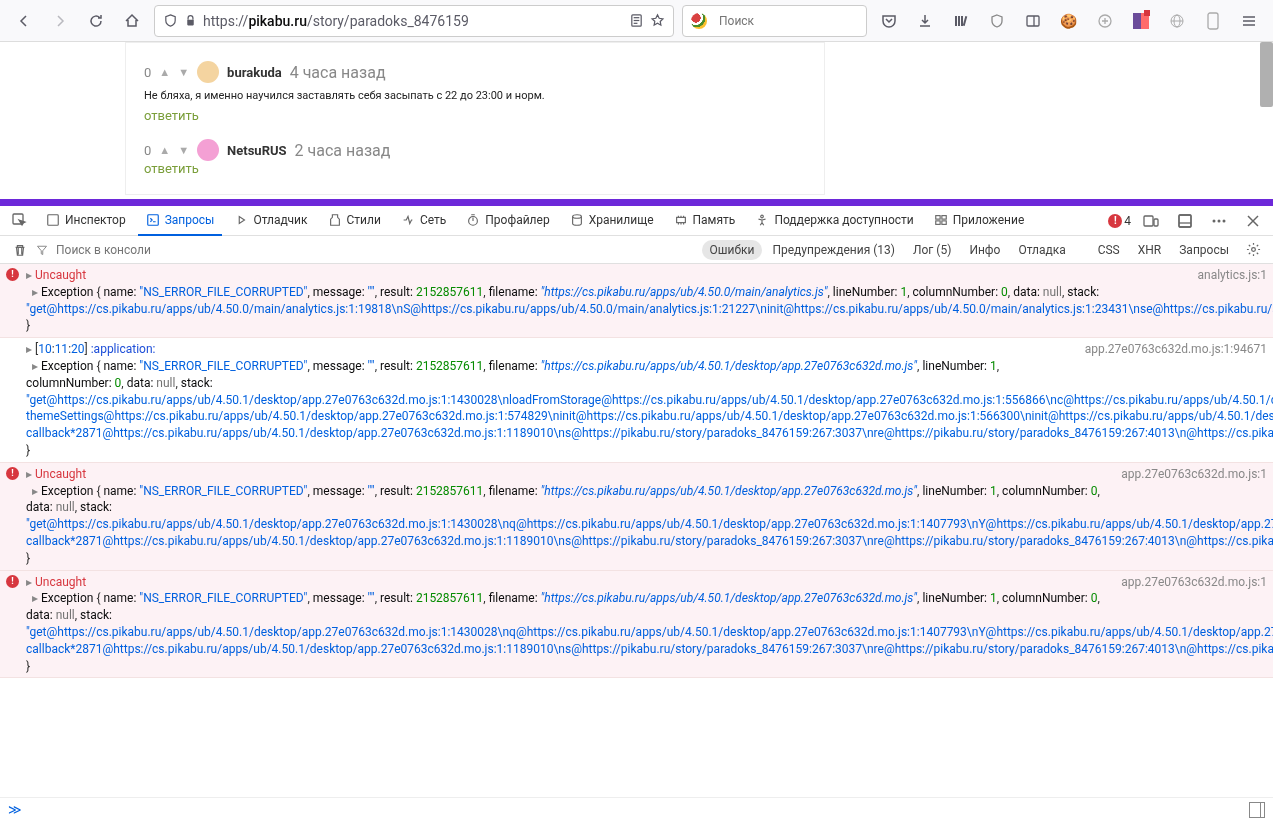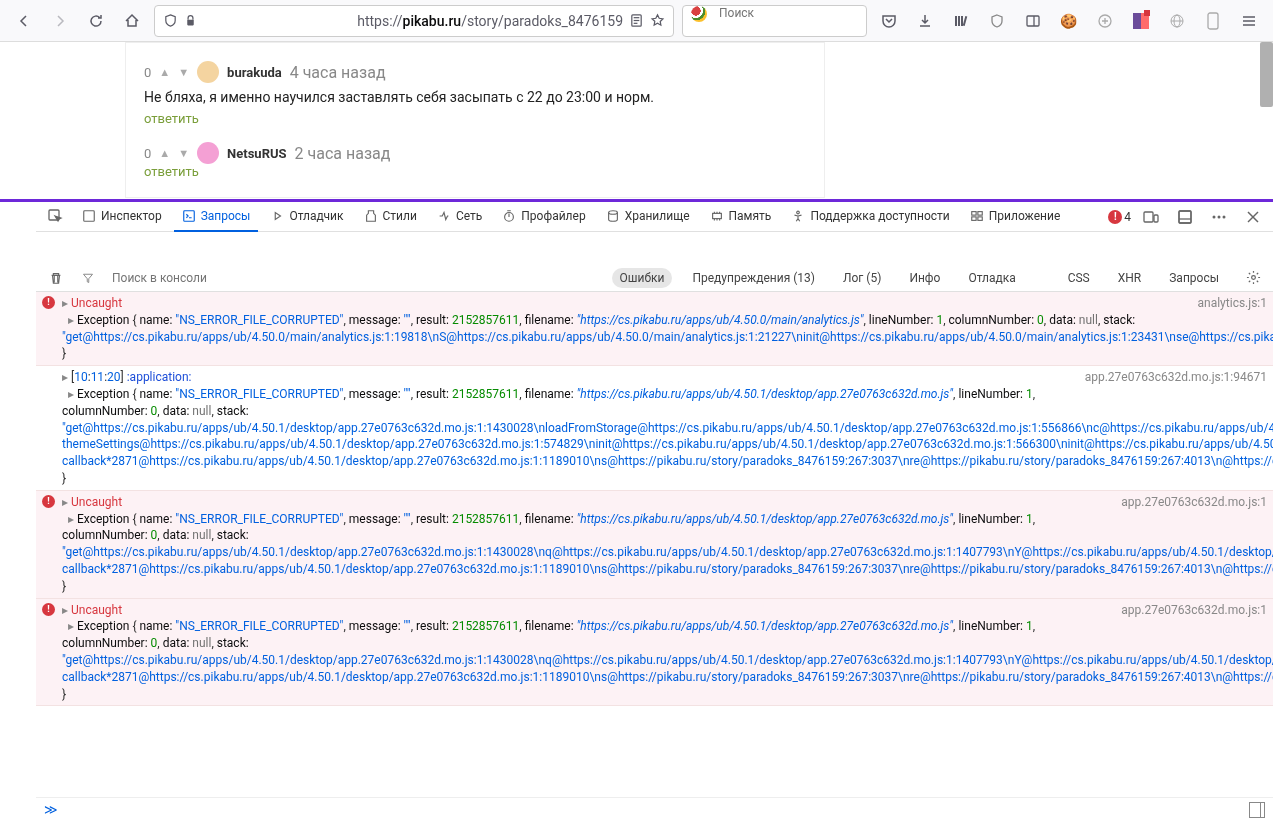--- a/index.html
+++ b/index.html
@@ -6,7 +6,7 @@
 body { font-size:13px; color:#0c0c0d; background:#fff; width:1273px; height:821px; overflow:hidden; display:flex; flex-direction:column; }
 .browser-nav { height:42px; display:flex; align-items:center; padding:0 10px; gap:8px; border-bottom:1px solid #ddd; background:#f9f9fb; }
 .nav-btn { width:28px; height:28px; display:flex; align-items:center; justify-content:center; color:#5b5b66; cursor:pointer; border-radius:4px; }
-.url-bar { flex:1; height:32px; border:1px solid #ccc; border-radius:4px; display:flex; align-items:center; padding:0 8px; background:#fff; gap:6px;text-align:right; }
+.url-bar { flex:1; height:32px; border:1px solid #ccc; border-radius:4px; display:flex; align-items:center; padding:0 8px; background:#fff; gap:6px; }
 .url-text { flex:1; color:#5b5b66; font-size:14px; }
 .url-text .bold { color:#0c0c0d; font-weight:500; }
 .search-bar { width:185px; height:32px; border:1px solid #ccc; border-radius:4px; display:flex; align-items:flex-start; padding:0 8px; background:#fff; gap:6px; }

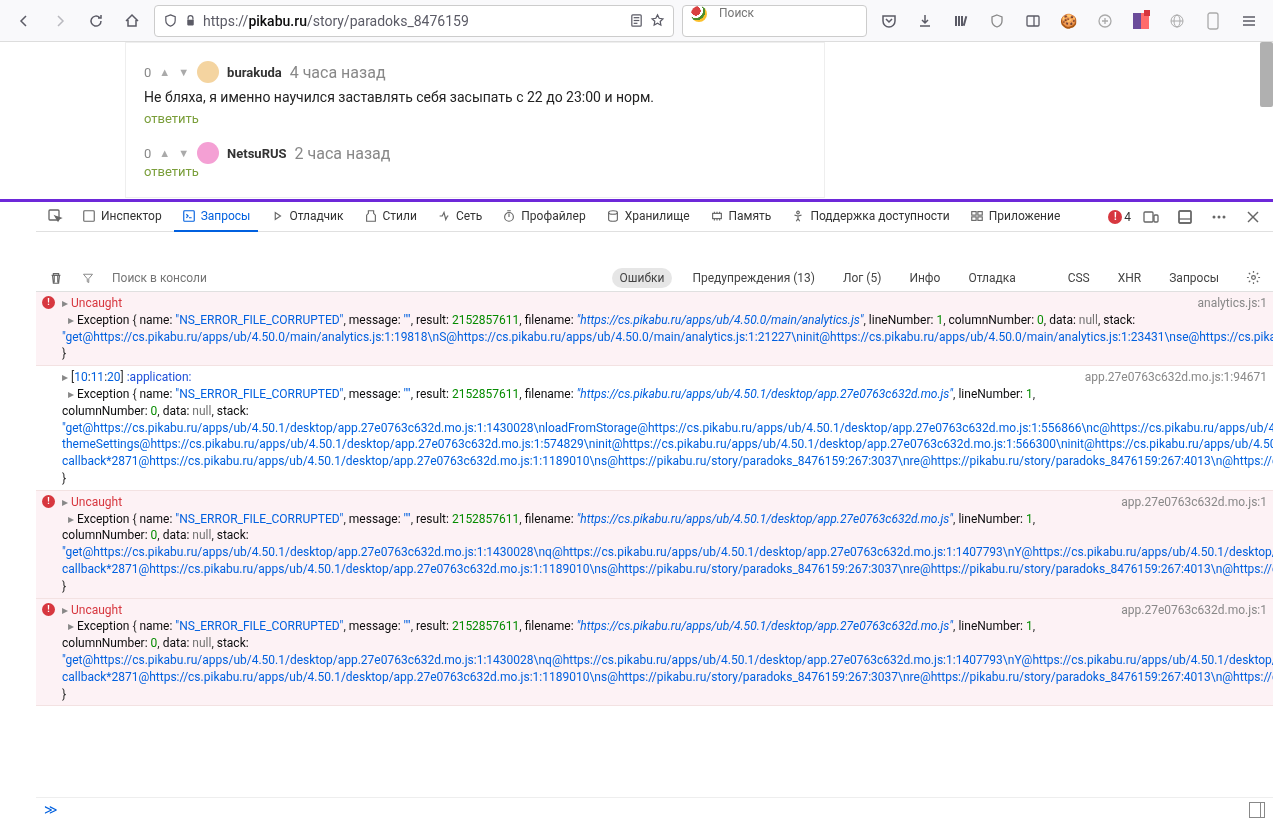--- a/index.html
+++ b/index.html
@@ -9,7 +9,7 @@
 .url-bar { flex:1; height:32px; border:1px solid #ccc; border-radius:4px; display:flex; align-items:center; padding:0 8px; background:#fff; gap:6px; }
 .url-text { flex:1; color:#5b5b66; font-size:14px; }
 .url-text .bold { color:#0c0c0d; font-weight:500; }
-.search-bar { width:185px; height:32px; border:1px solid #ccc; border-radius:4px; display:flex; align-items:flex-start; padding:0 8px; background:#fff; gap:6px; }
+.search-bar { width:185px; height:32px; border:1px solid #ccc; border-radius:4px; display:flex; align-items:center; padding:0 8px; background:#fff; gap:6px; }
 .search-icon { width:16px; height:16px; background:radial-gradient(circle at 30% 30%,#d94141 30%,#fff 31% 45%,#4c8c2b 46% 60%,#fbc02d 61%); border-radius:50%; }
 .content { flex:0 0 157px; background:#fff; overflow:hidden; position:relative; }
 .comments { width:700px; margin:0 0 0 125px; background:#fff; border:1px solid #eee; padding:10px 18px; }

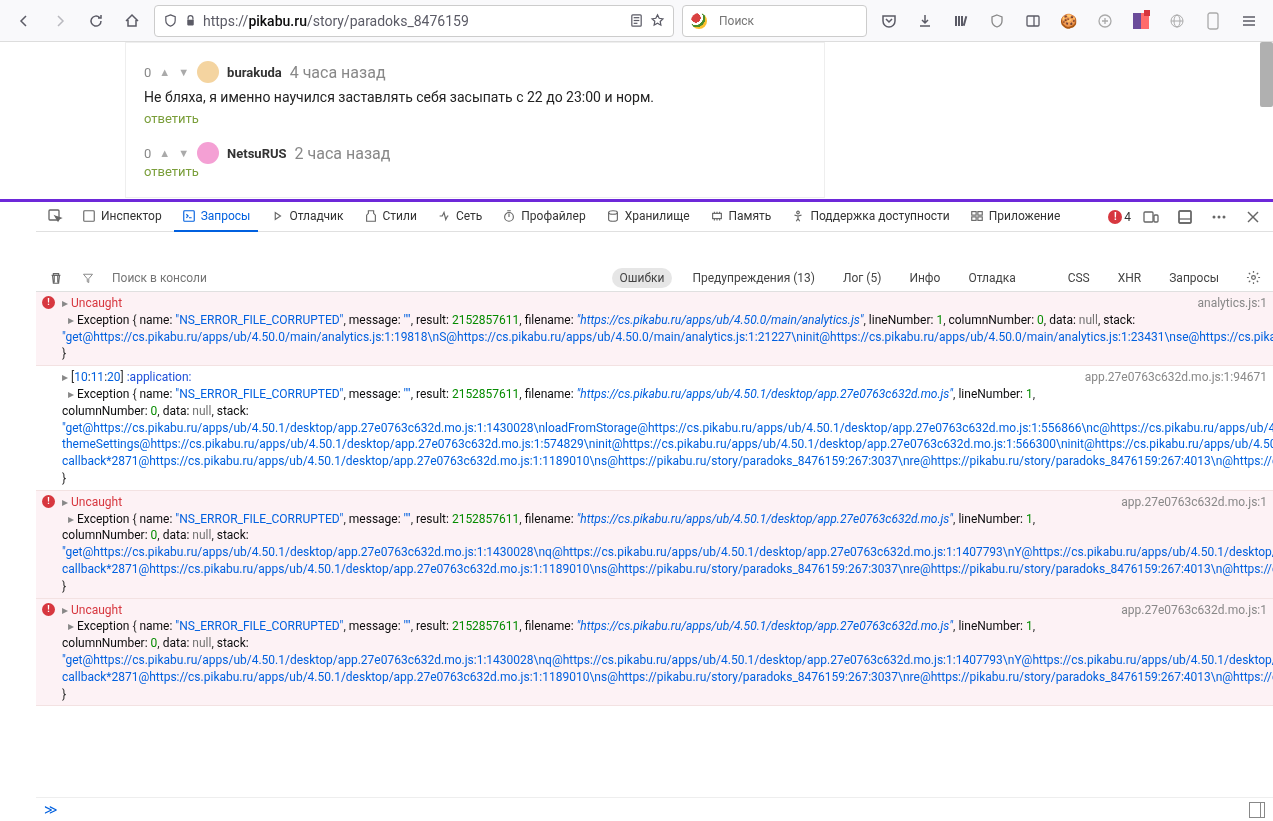--- a/index.html
+++ b/index.html
@@ -21,7 +21,7 @@
 .avatar.b { background:#f4a0d4; }
 .uname { font-weight:bold; color:#333; }
 .ctime { color:#888; font-size:16px; }
-.cbody { margin:6px 0; font-size:14px; color:#222; }
+.cbody { margin:6px 0; font-size:11px; color:#222; }
 .creply { color:#7a9e3a; font-size:13px; cursor:pointer; }
 .scroll-thumb { position:absolute; right:0; top:0; width:13px; height:65px; background:#b0b0b0; border-radius:2px; }
 .devtools { flex:1; display:flex; flex-direction:column; border-top:3px solid #6d28d9; background:#fff; min-height:0;padding-left:36px; }

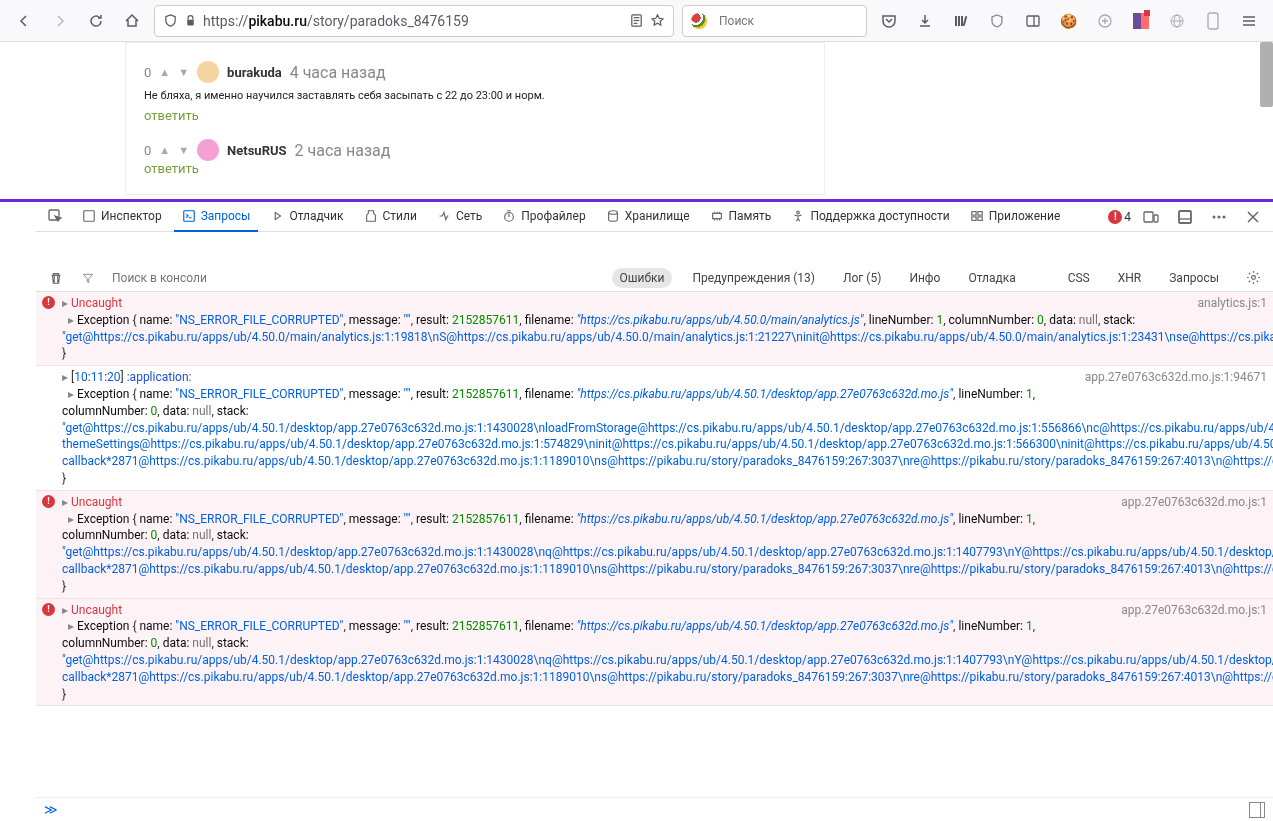--- a/index.html
+++ b/index.html
@@ -24,7 +24,7 @@
 .cbody { margin:6px 0; font-size:11px; color:#222; }
 .creply { color:#7a9e3a; font-size:13px; cursor:pointer; }
 .scroll-thumb { position:absolute; right:0; top:0; width:13px; height:65px; background:#b0b0b0; border-radius:2px; }
-.devtools { flex:1; display:flex; flex-direction:column; border-top:3px solid #6d28d9; background:#fff; min-height:0;padding-left:36px; }
+.devtools { flex:1; display:flex; flex-direction:column; border-top:7px solid #6d28d9; background:#fff; min-height:0; }
 .dt-toolbar { height:30px; display:flex; align-items:center; border-bottom:1px solid #e0e0e0; padding:0 6px; gap:4px; }
 .dt-tab { height:30px; padding:0 8px; display:flex; align-items:center; gap:5px; font-size:12px; color:#333; cursor:pointer; border-bottom:2px solid transparent; }
 .dt-tab.active { color:#0060df; border-bottom-color:#0060df; }

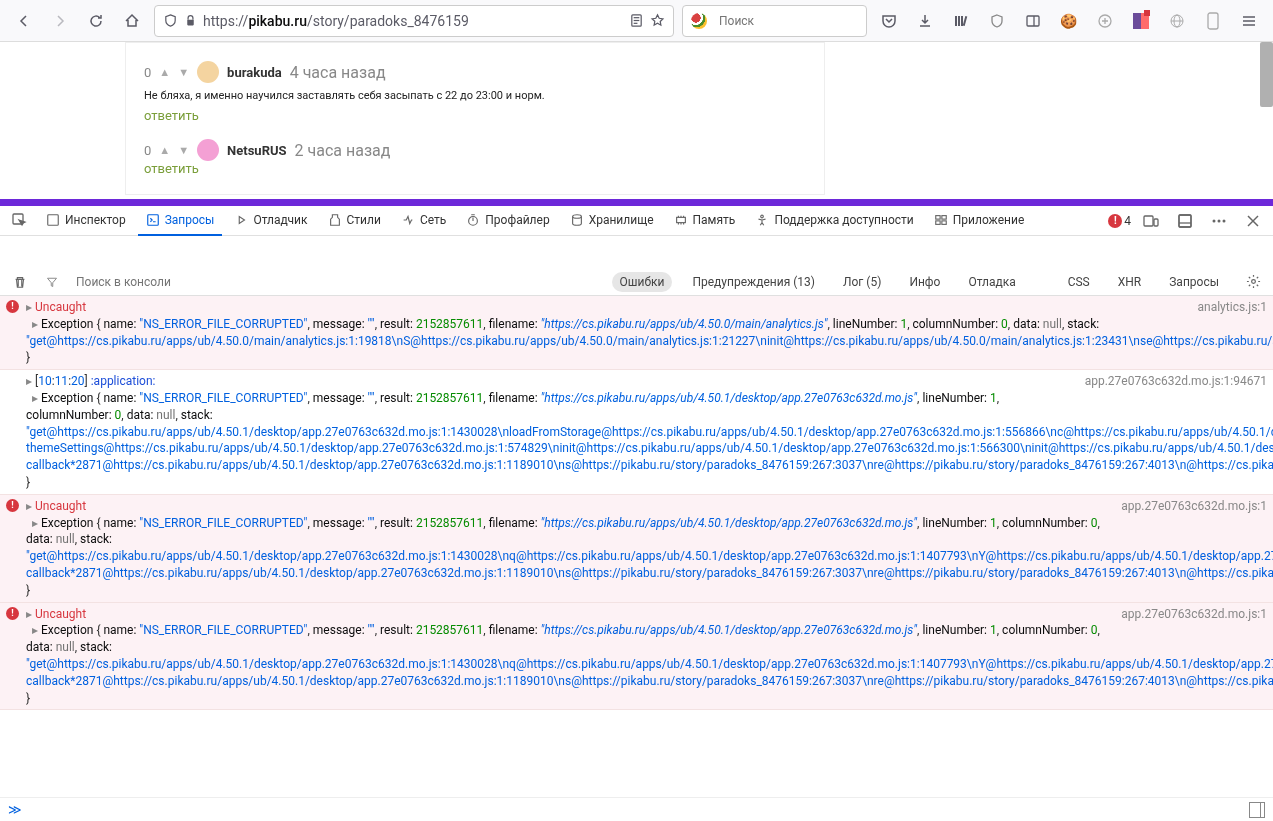--- a/index.html
+++ b/index.html
@@ -31,7 +31,7 @@
 .dt-icon { width:14px; height:14px; }
 .err-ico-sm { width:14px; height:14px; background:#d7373f; border-radius:50%; display:flex; align-items:center; justify-content:center; color:#fff; font-size:10px; font-weight:bold; }
 .dt-toolbar .right { margin-left:auto; display:flex; align-items:center; gap:6px; }
-.dt-filter { height:28px; display:flex; align-items:center; border-bottom:1px solid #e0e0e0; padding:0 6px; gap:12px; font-size:12px;margin-top:32px; }
+.dt-filter { height:28px; display:flex; align-items:center; border-bottom:1px solid #e0e0e0; padding:0 6px; gap:2px; font-size:12px; }
 .filter-input { flex:1; border:none; outline:none; font-size:12px; color:#888; margin-left:6px; }
 .filter-tag { padding:3px 8px; cursor:pointer; color:#444; border-radius:2px; }
 .filter-tag.sel { background:#e6e6e6;border-radius:10px; }

